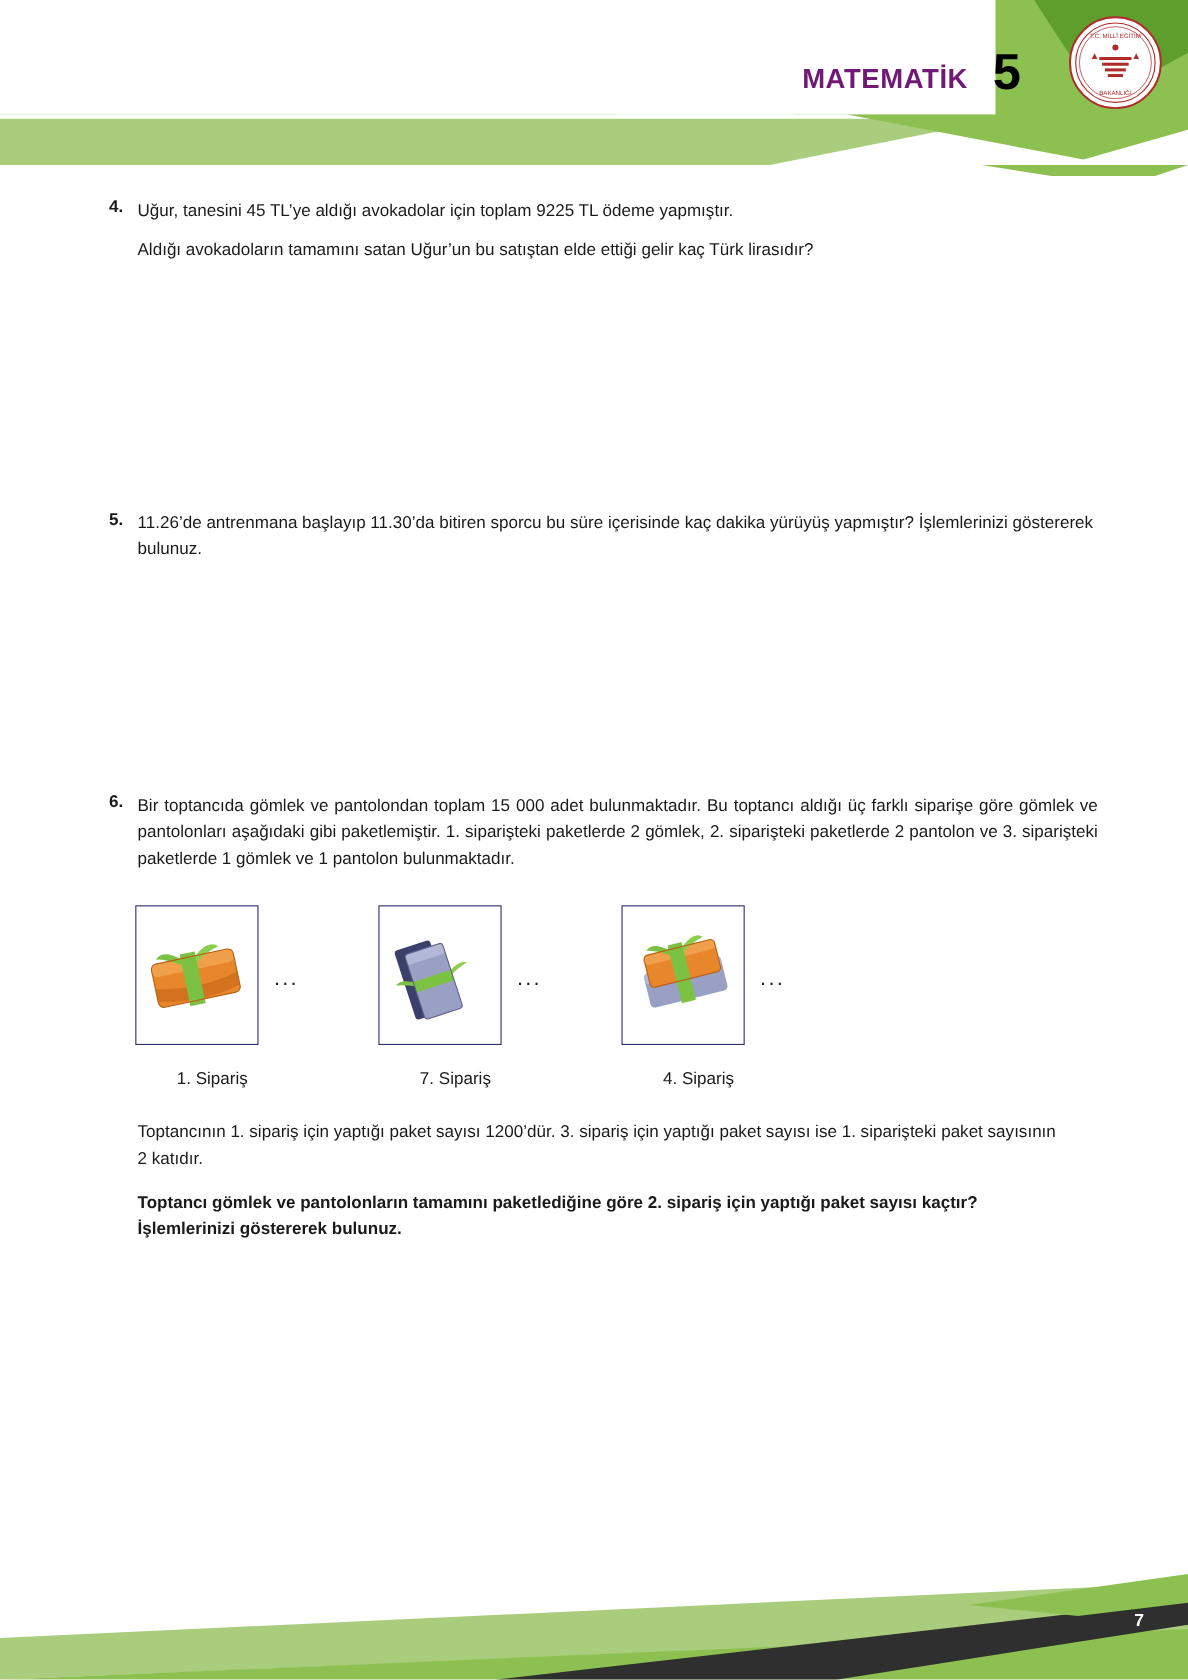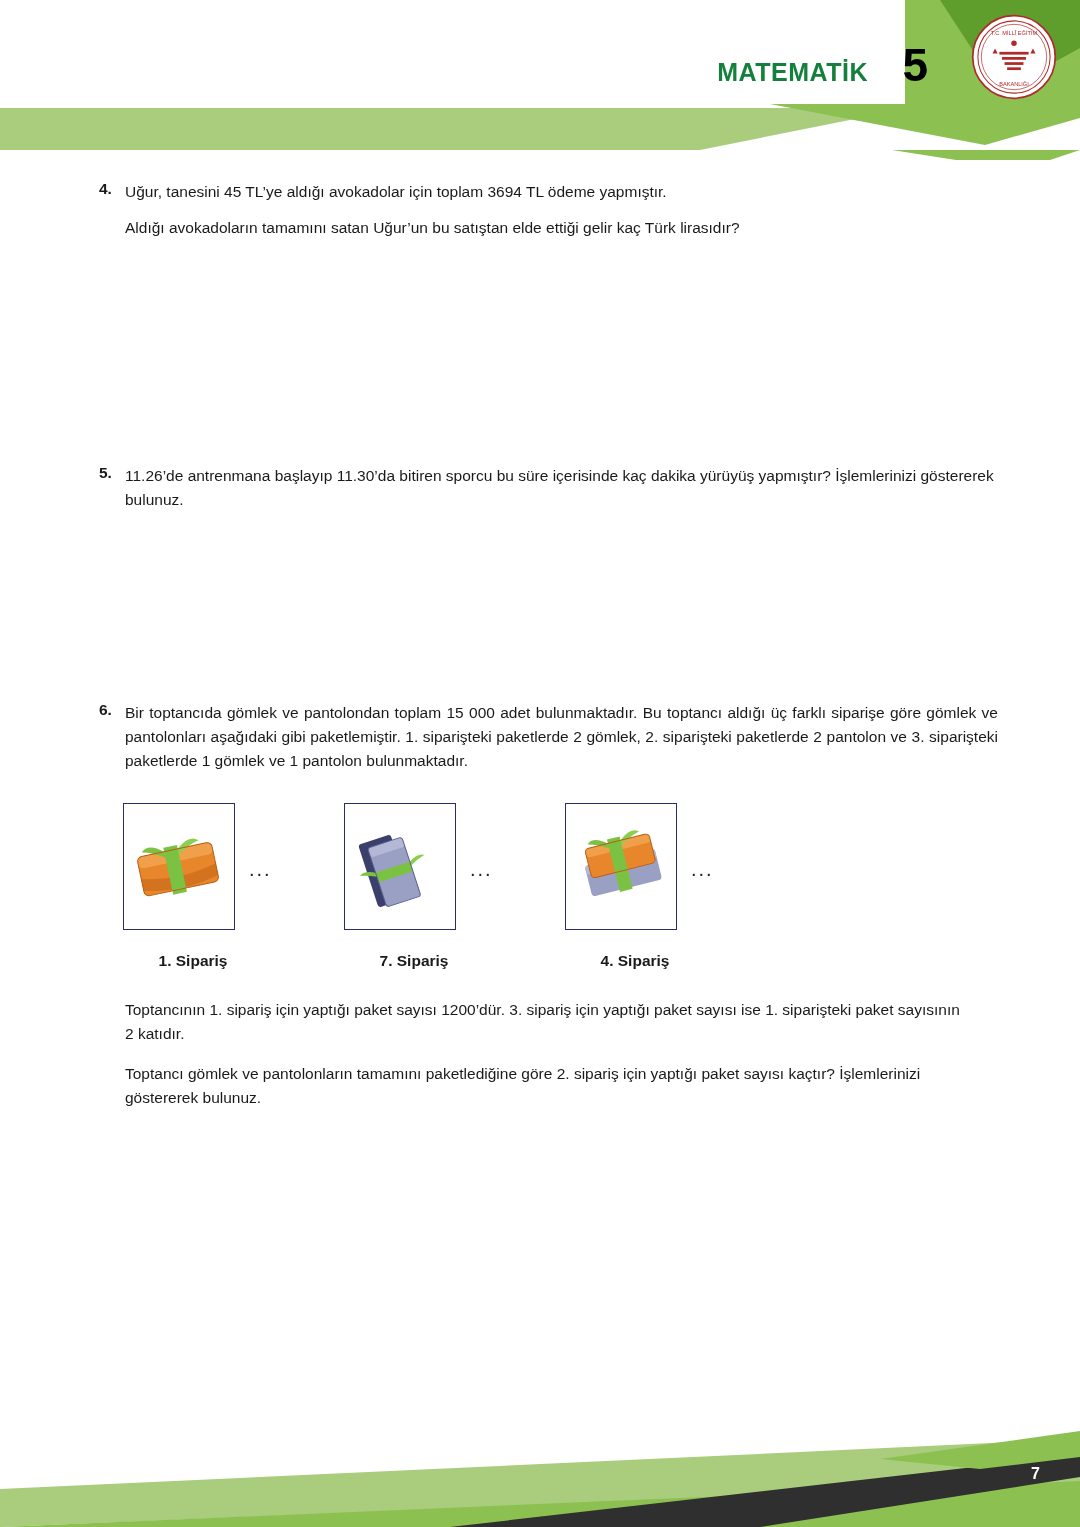--- a/index.html
+++ b/index.html
@@ -28,12 +28,12 @@
 
   .header-title {
     position: absolute;
-    right: 212px;
+    right: 200px;
     top: 58px;
     font-size: 25px;
     font-weight: bold;
     letter-spacing: 0.5px;
-    color: #15803d;
+    color: #701a75;
   }
   .header-number {
     position: absolute;

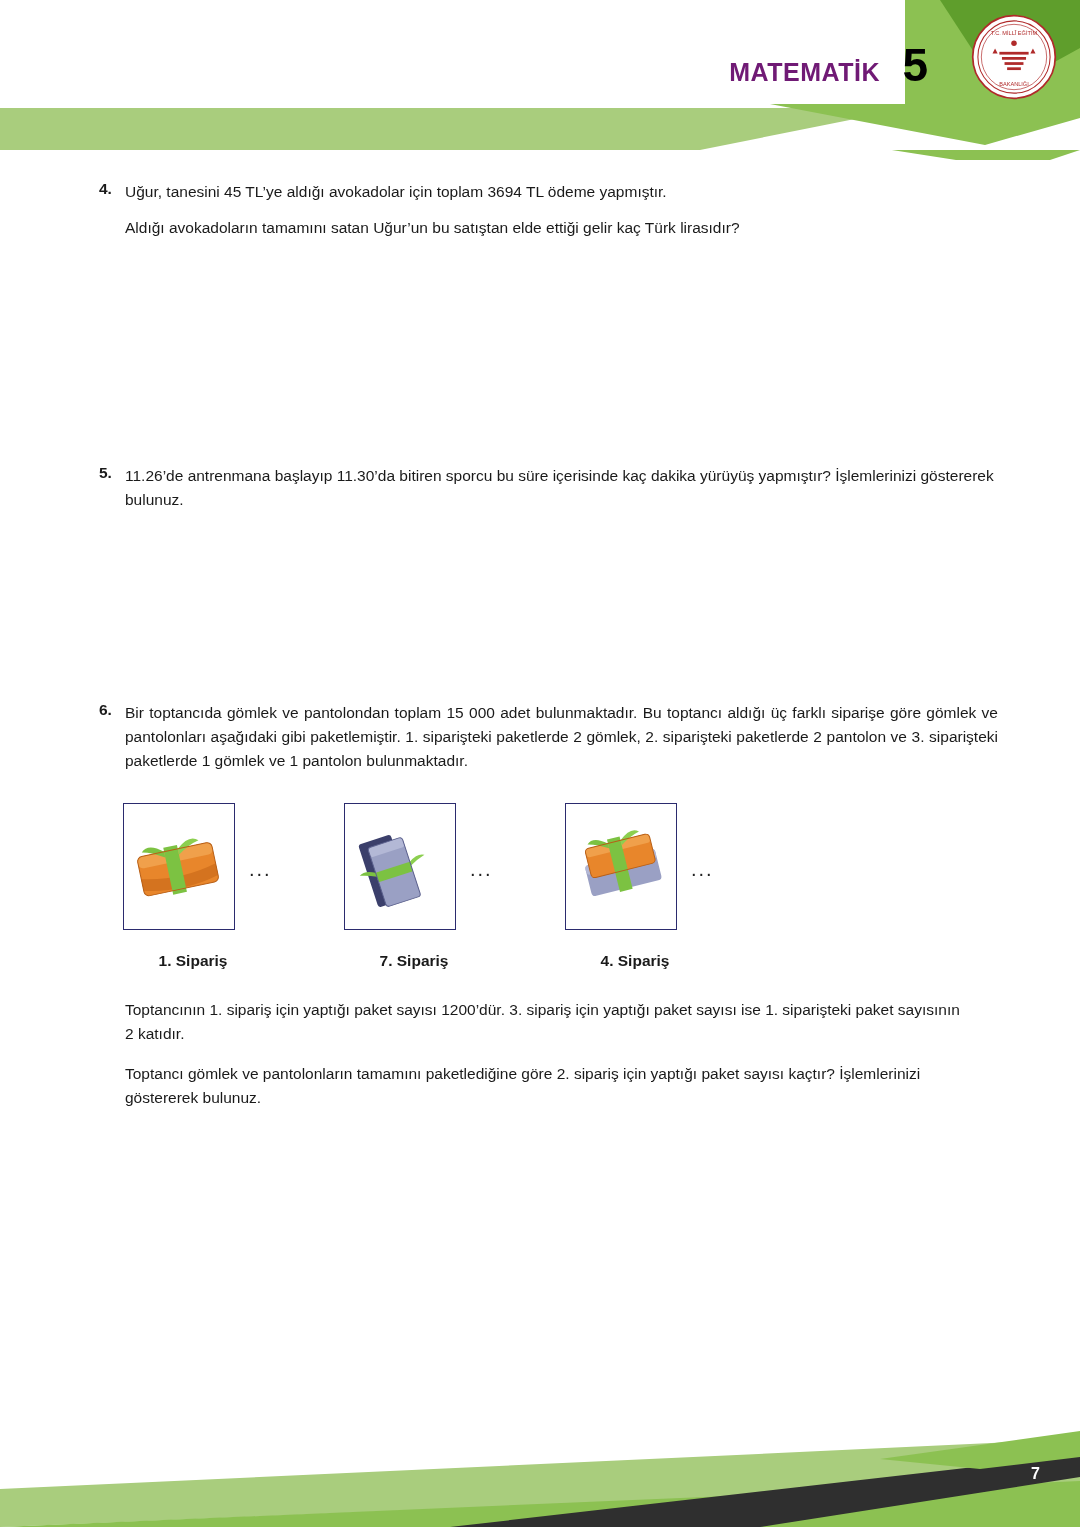--- a/index.html
+++ b/index.html
@@ -200,7 +200,7 @@
   <div class="question" style="margin-top:20px;">
     <div class="q-num">4.</div>
     <div class="q-body">
-      <p class="q-line">Uğur, tanesini 45 TL’ye aldığı avokadolar için toplam 3694 TL ödeme yapmıştır.</p>
+      <p class="q-line">Uğur, tanesini 45 TL’ye aldığı avokadolar için toplam 9225 TL ödeme yapmıştır.</p>
       <p class="q-line bold" style="margin-top:12px;">Aldığı avokadoların tamamını satan Uğur’un bu satıştan elde ettiği gelir kaç Türk lirasıdır?</p>
     </div>
   </div>

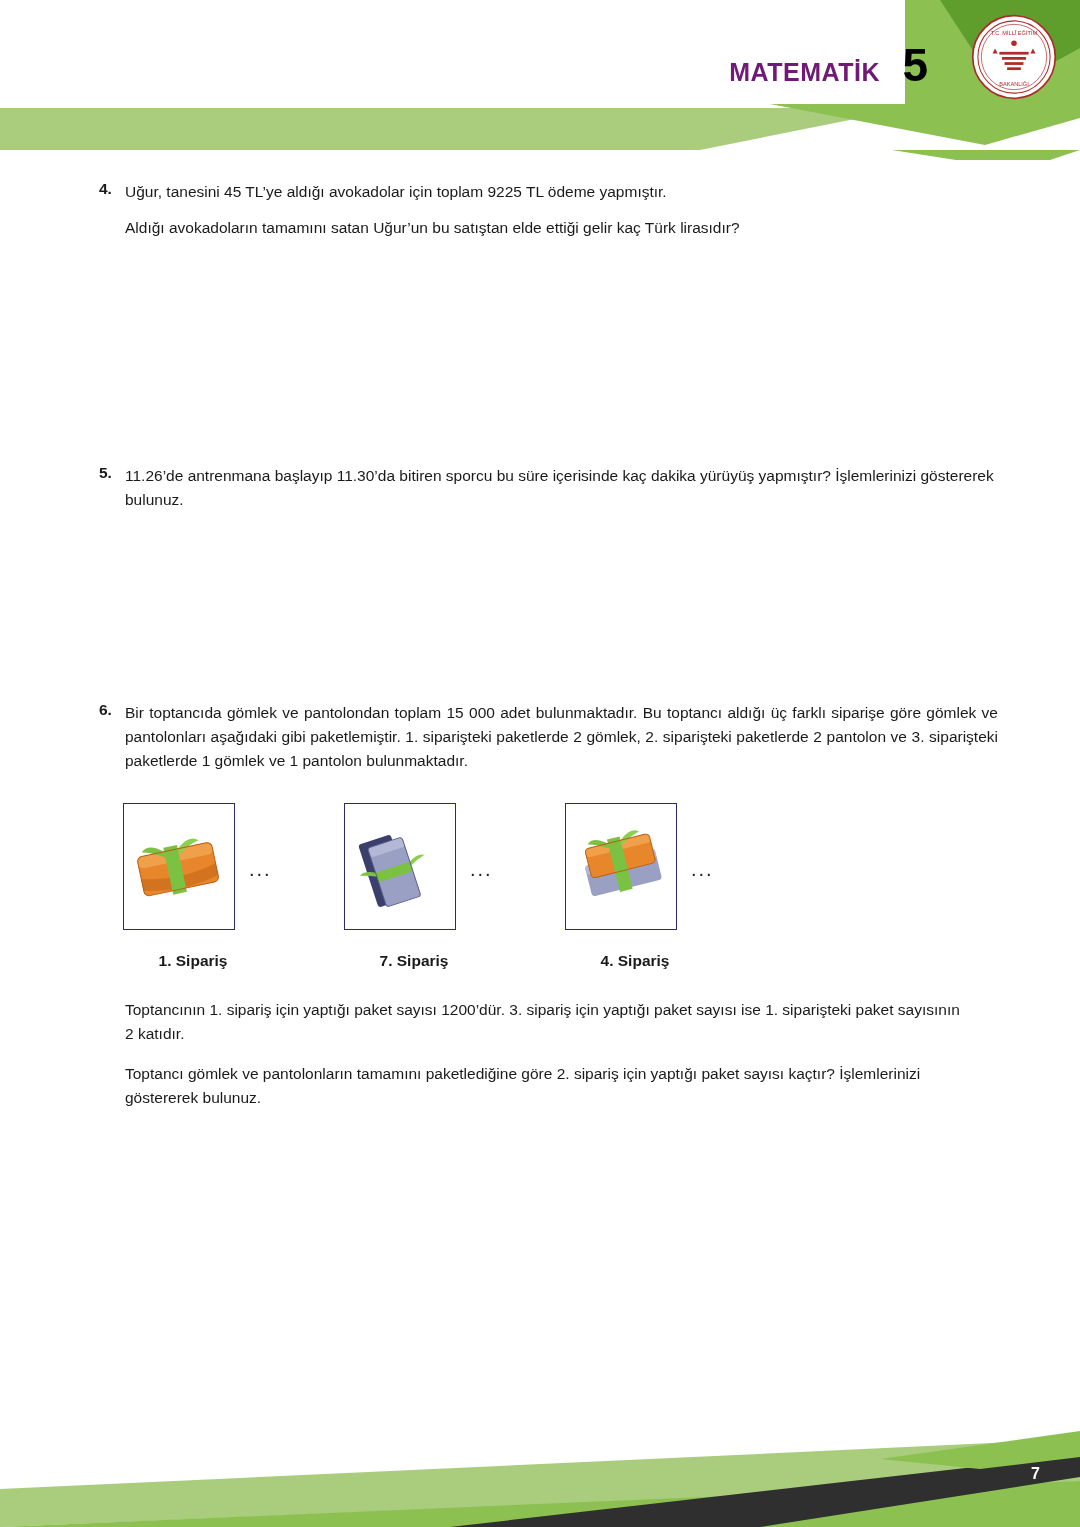--- a/index.html
+++ b/index.html
@@ -219,7 +219,7 @@
   <div class="question">
     <div class="q-num">6.</div>
     <div class="q-body">
-      <p class="q-line" style="text-align:justify;">Bir toptancıda gömlek ve pantolondan toplam 15 000 adet bulunmaktadır. Bu toptancı aldığı üç farklı siparişe göre gömlek ve pantolonları aşağıdaki gibi paketlemiştir. 1. siparişteki paketlerde 2 gömlek, 2. siparişteki paketlerde 2 pantolon ve 3. siparişteki paketlerde 1 gömlek ve 1 pantolon bulunmaktadır.</p>
+      <p class="q-line" style="text-align:justify;margin-top:20px;">Bir toptancıda gömlek ve pantolondan toplam 15 000 adet bulunmaktadır. Bu toptancı aldığı üç farklı siparişe göre gömlek ve pantolonları aşağıdaki gibi paketlemiştir. 1. siparişteki paketlerde 2 gömlek, 2. siparişteki paketlerde 2 pantolon ve 3. siparişteki paketlerde 1 gömlek ve 1 pantolon bulunmaktadır.</p>
     </div>
   </div>
 

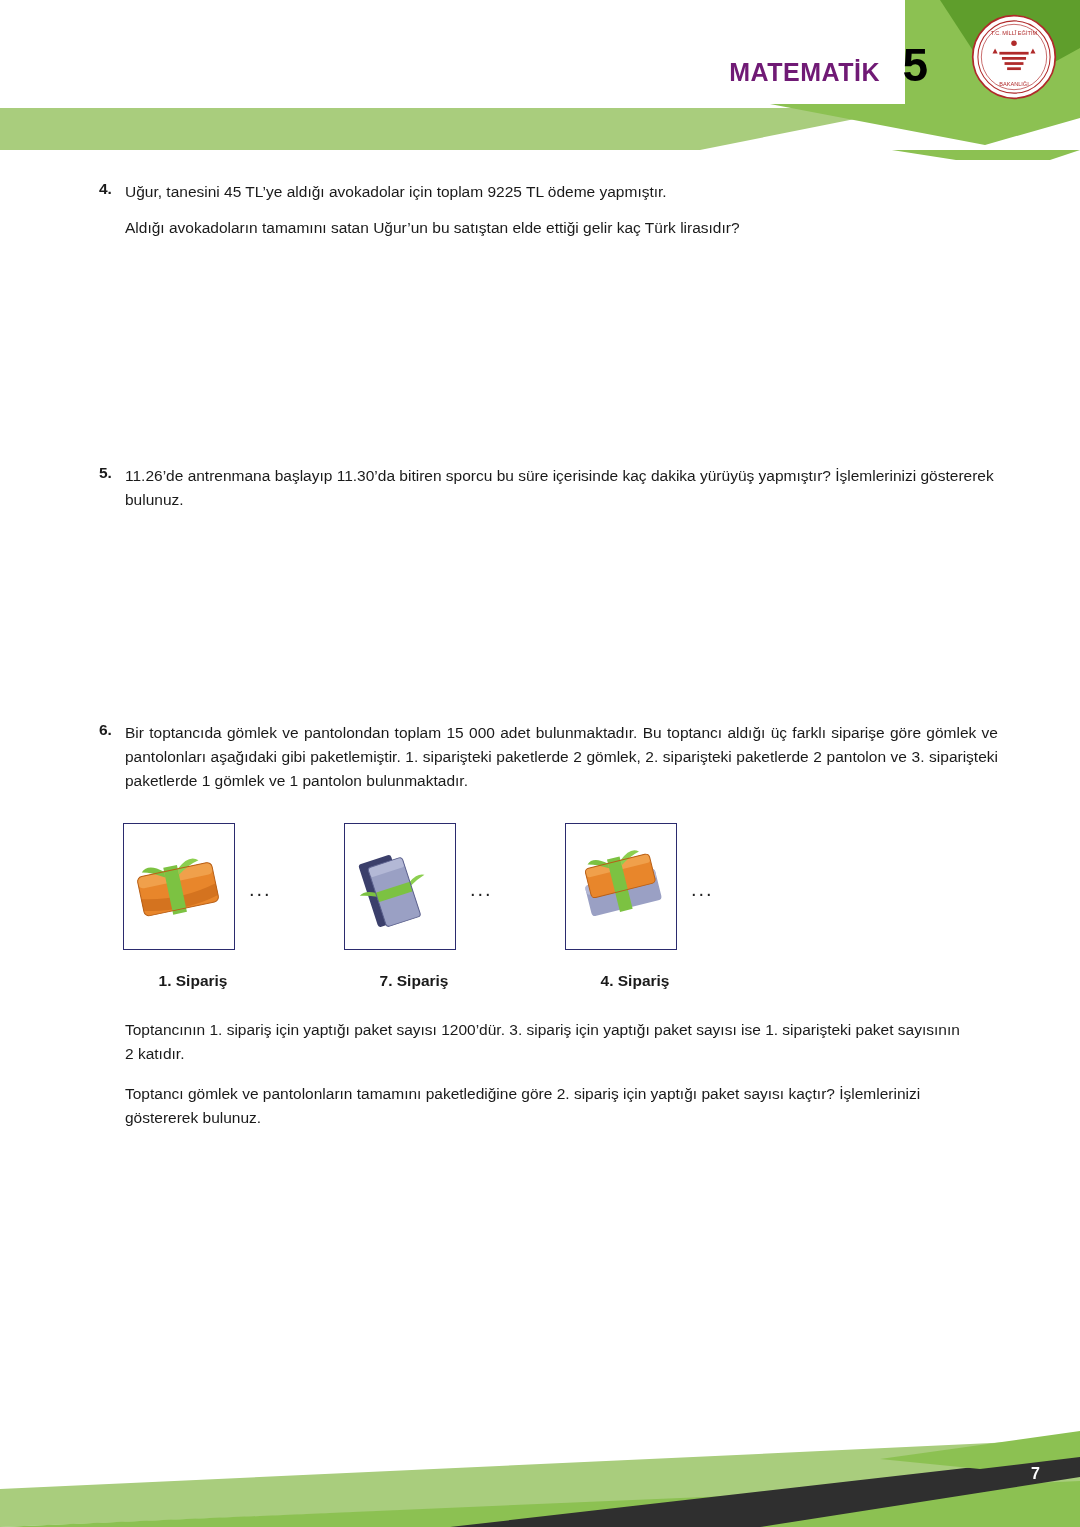--- a/index.html
+++ b/index.html
@@ -128,7 +128,6 @@
     margin-top: 22px;
     font-size: 15.5px;
     width: 140px;
-    font-weight: bold;
   }
 
   .after-figs {

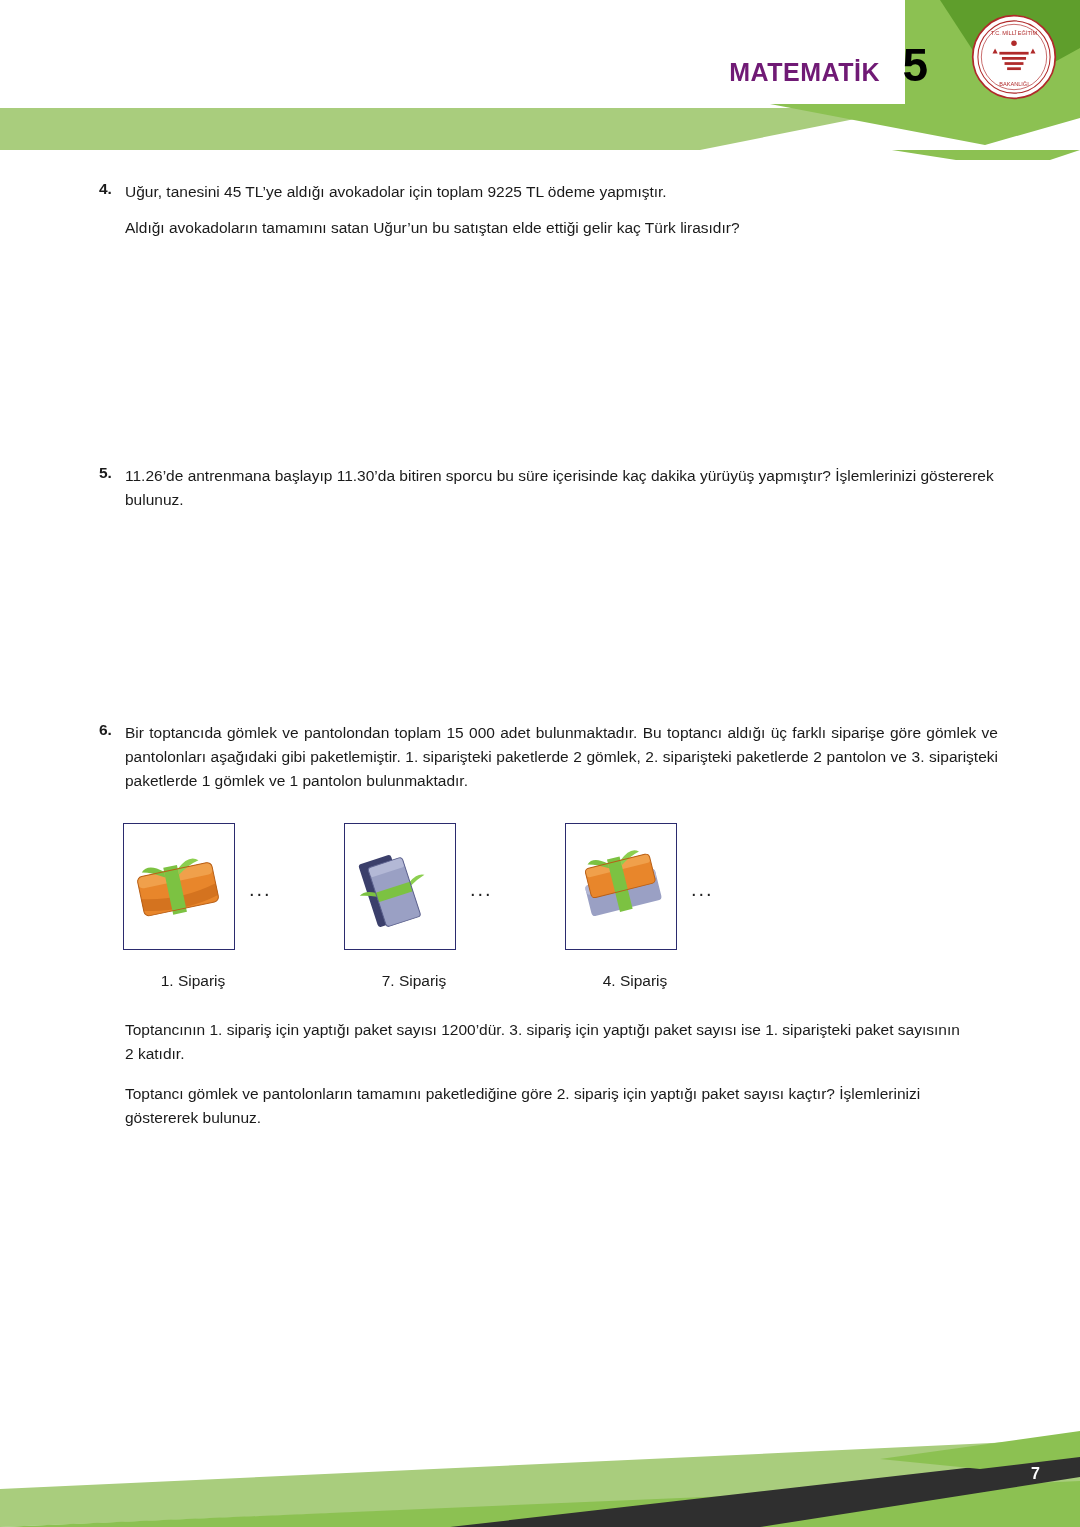--- a/index.html
+++ b/index.html
@@ -140,7 +140,7 @@
     line-height: 1.55;
     margin: 0 0 6px 0;
   }
-  .after-figs p.bold { font-weight: normal; margin-top: 16px; }
+  .after-figs p.bold { font-weight: bold; margin-top: 16px; }
 
   
   .footer {

